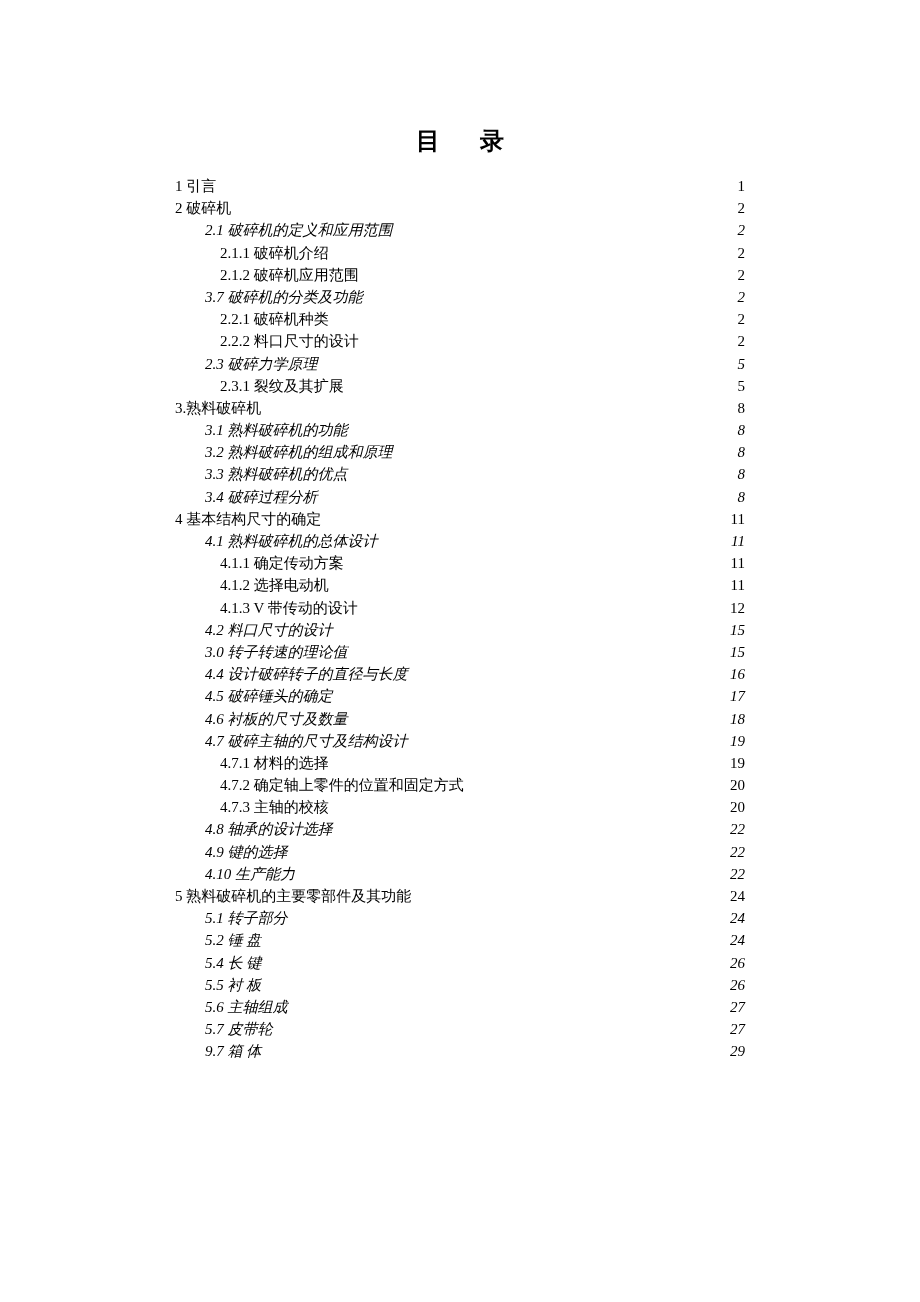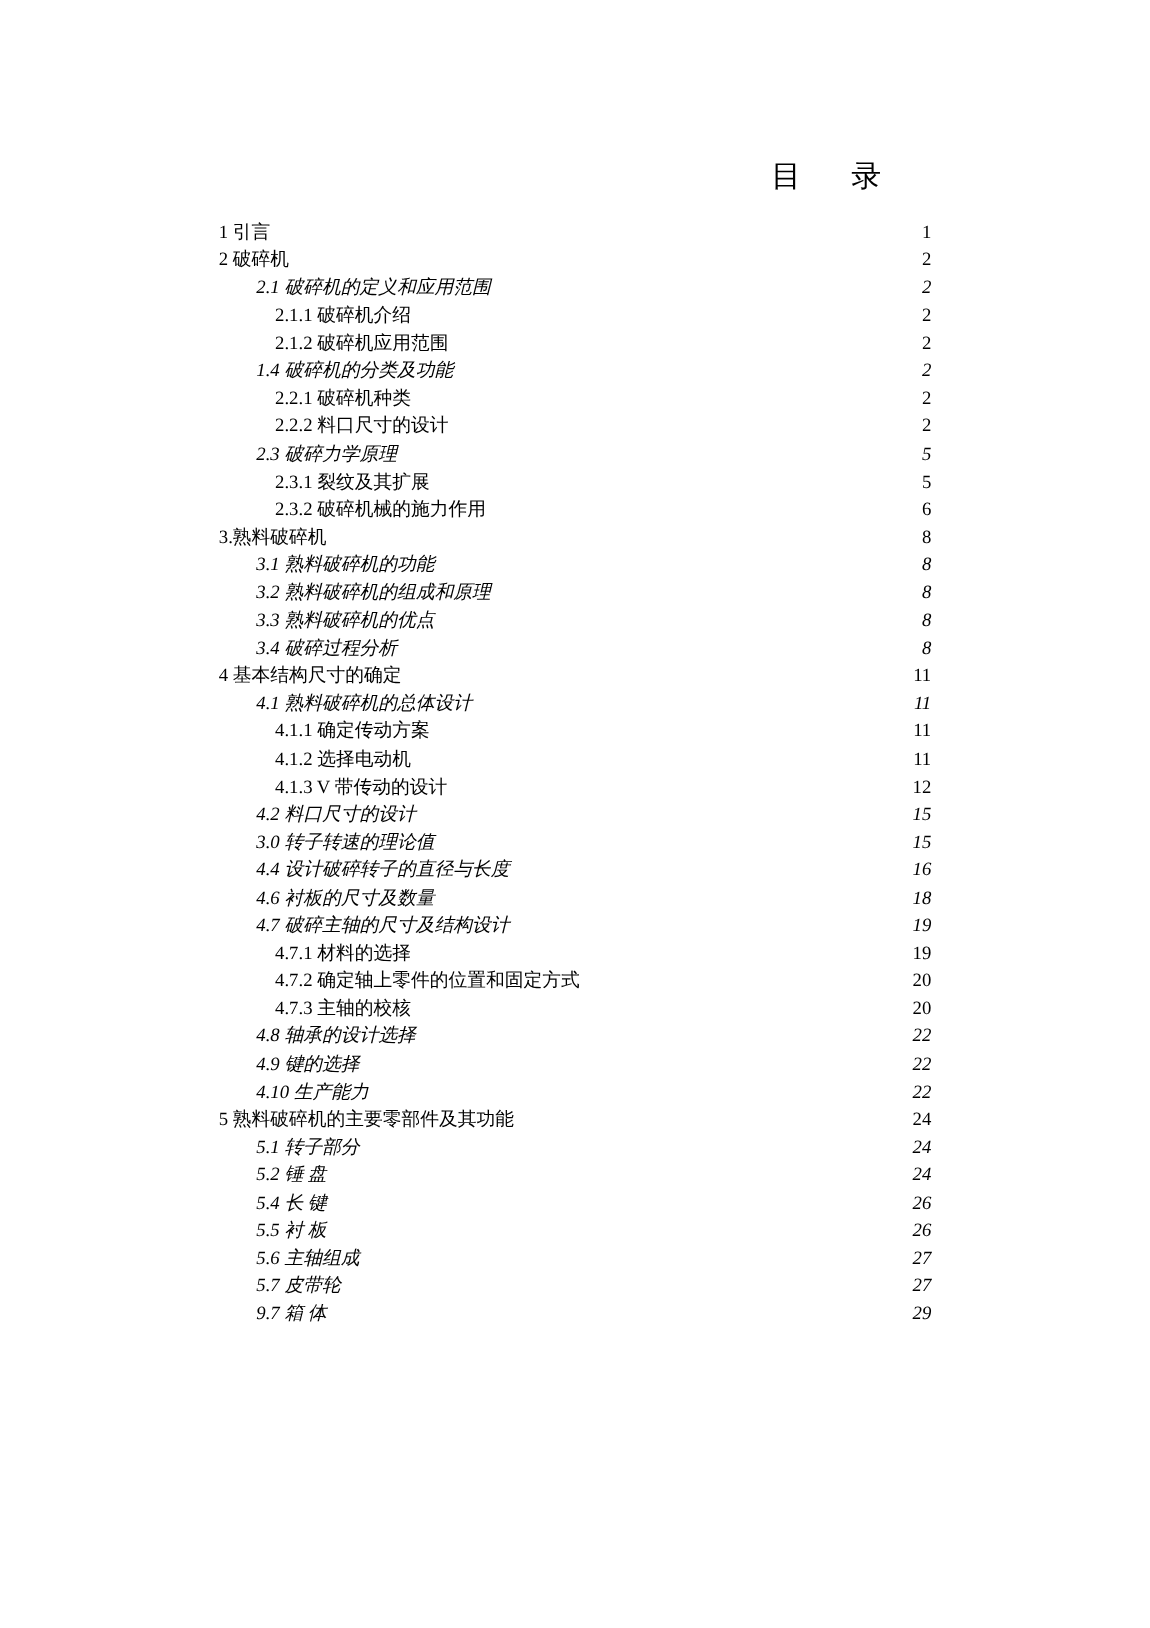--- a/index.html
+++ b/index.html
@@ -17,9 +17,9 @@
       padding: 125px 175px 100px 175px;
     }
     .title {
-      text-align: right;
+      text-align: center;
       font-size: 24px;
-      font-weight: normal;
+      font-weight: bold;
       letter-spacing: 40px;
       margin-bottom: 18px;
       padding-left: 40px;

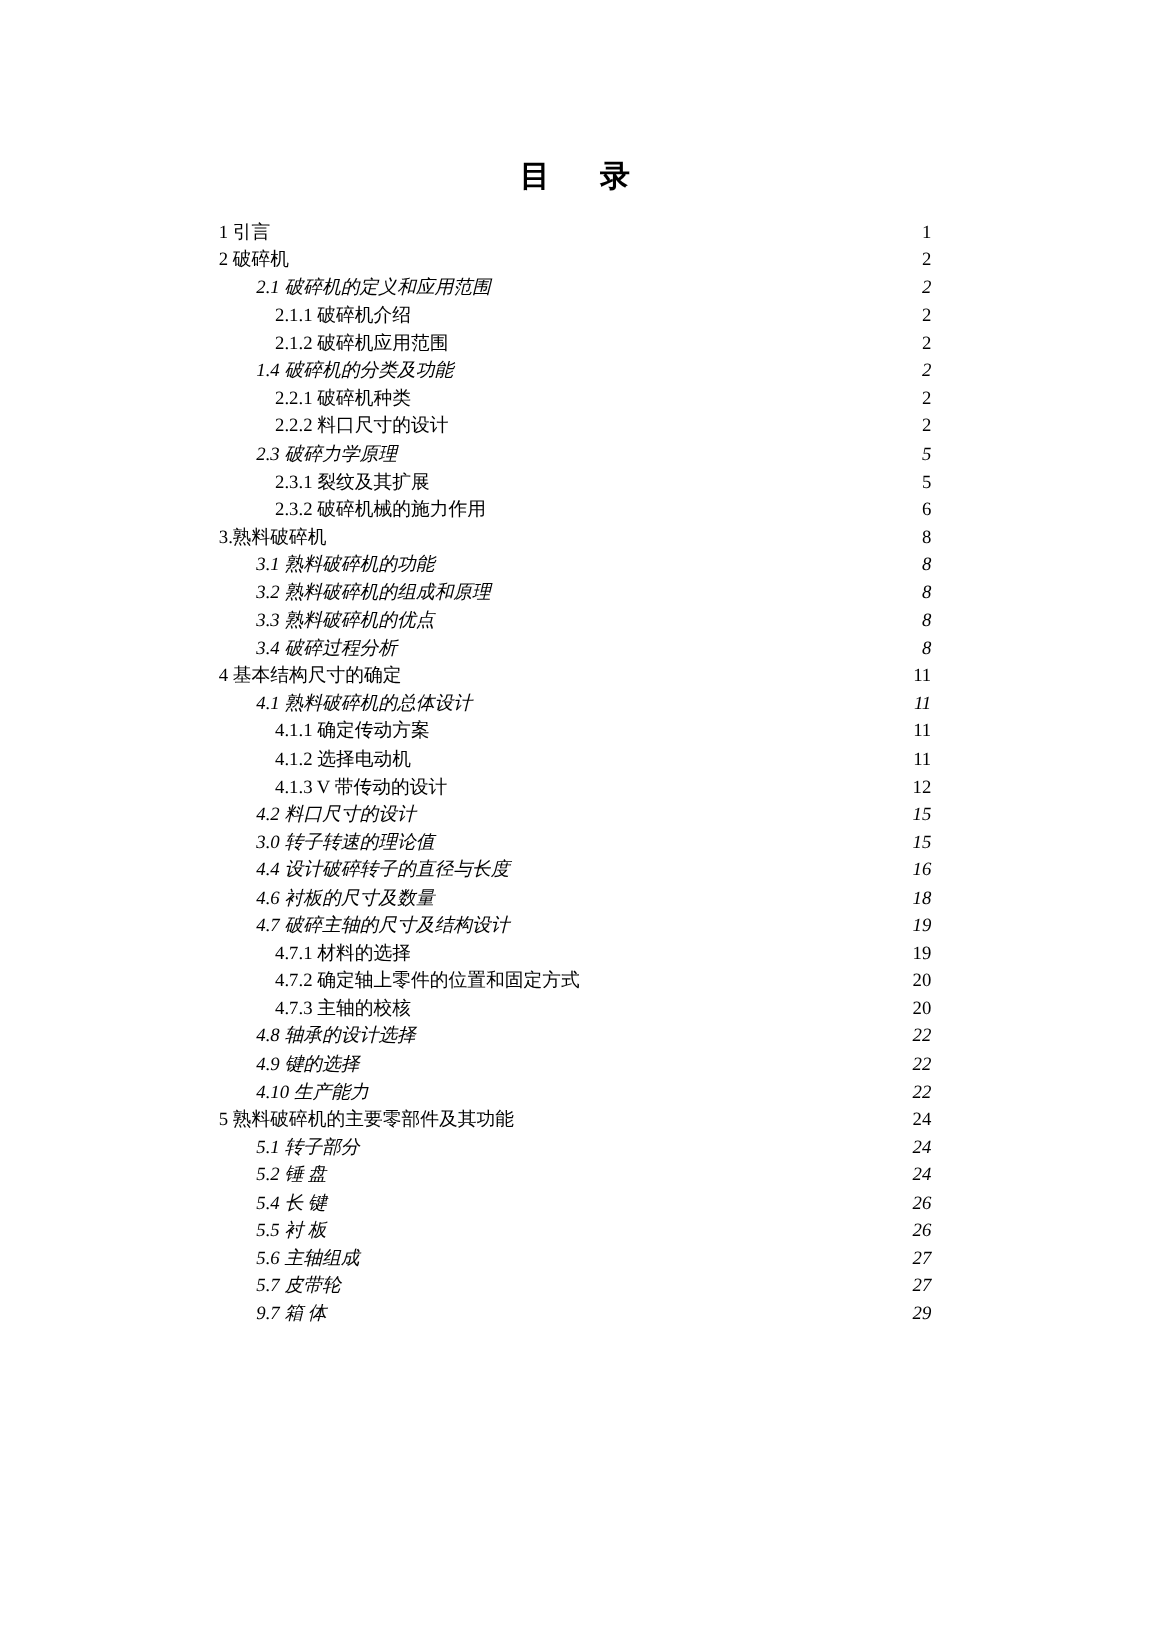--- a/index.html
+++ b/index.html
@@ -86,7 +86,7 @@
       <span class="toc-page">2</span>
     </div>
     <div class="toc-entry indent-1">
-      <span class="toc-label">1.4 破碎机的分类及功能</span>
+      <span class="toc-label">3.7 破碎机的分类及功能</span>
       <span class="toc-dots"></span>
       <span class="toc-page">2</span>
     </div>

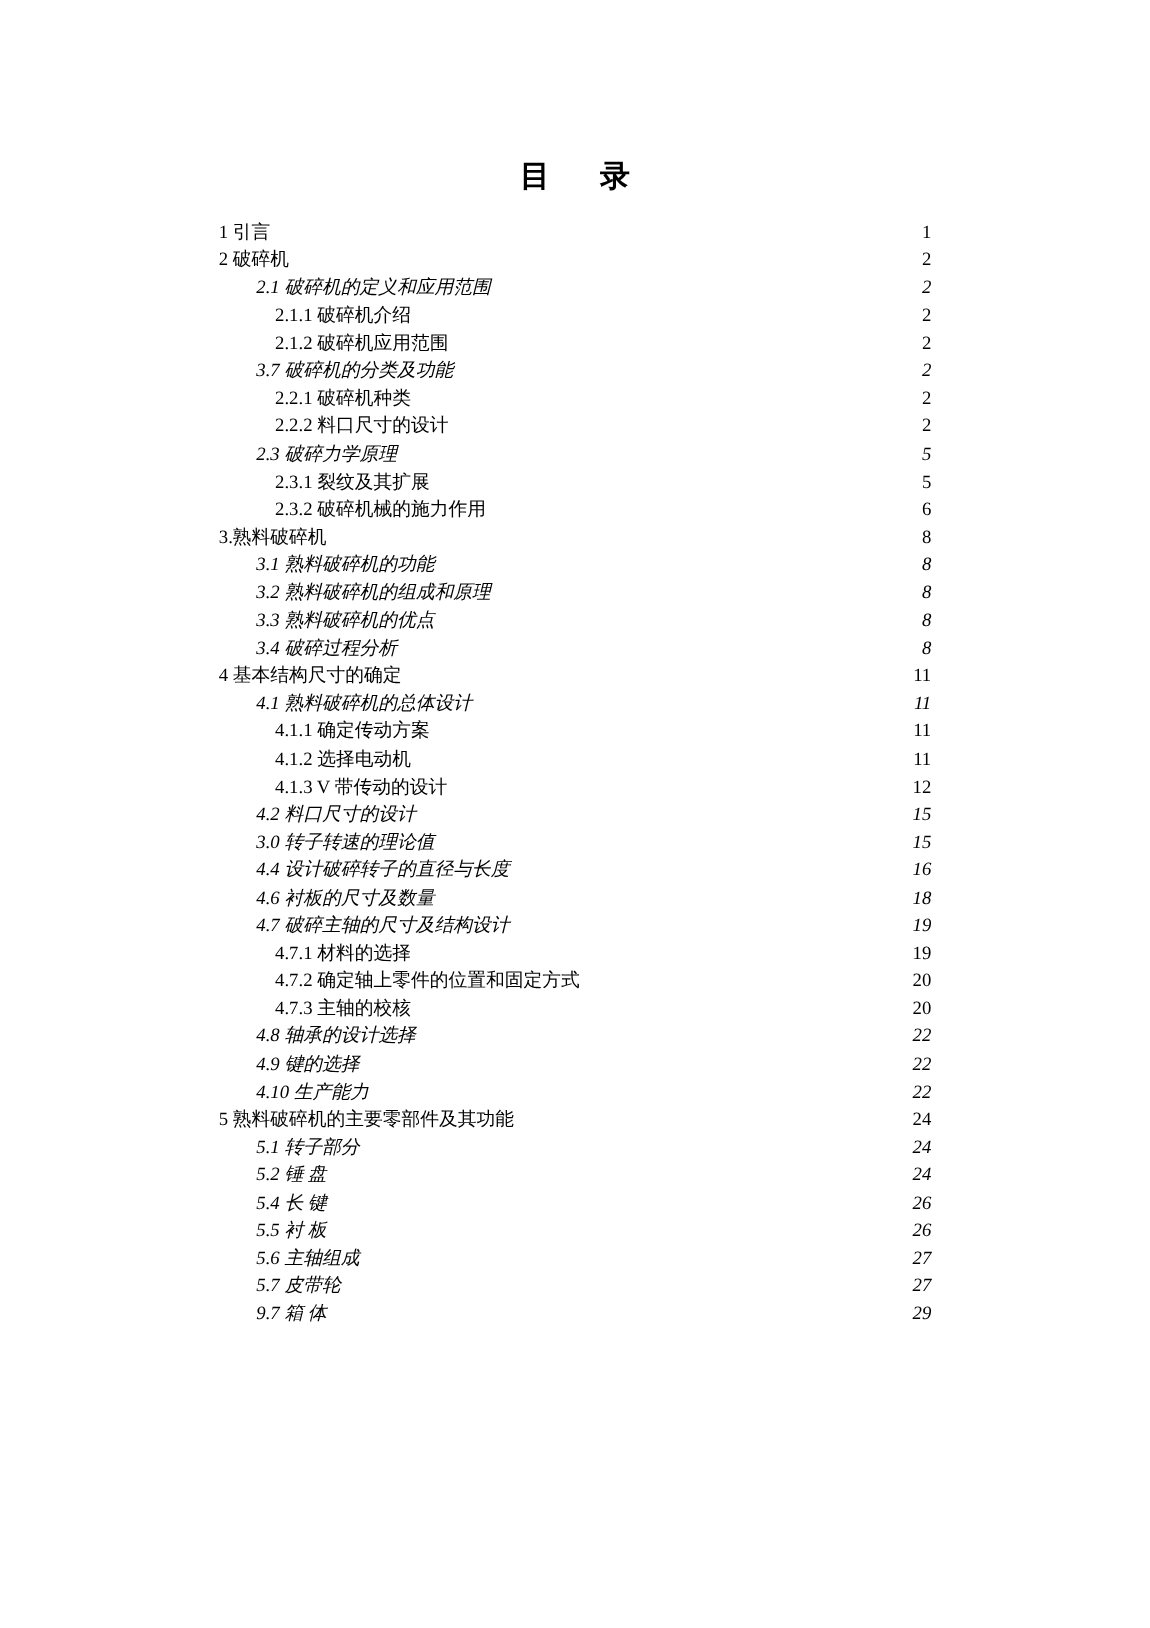--- a/index.html
+++ b/index.html
@@ -110,11 +110,6 @@
       <span class="toc-dots"></span>
       <span class="toc-page">5</span>
     </div>
-    <div class="toc-entry indent-2">
-      <span class="toc-label">2.3.2 破碎机械的施力作用</span>
-      <span class="toc-dots"></span>
-      <span class="toc-page">6</span>
-    </div>
     <div class="toc-entry indent-0">
       <span class="toc-label">3.熟料破碎机</span>
       <span class="toc-dots"></span>

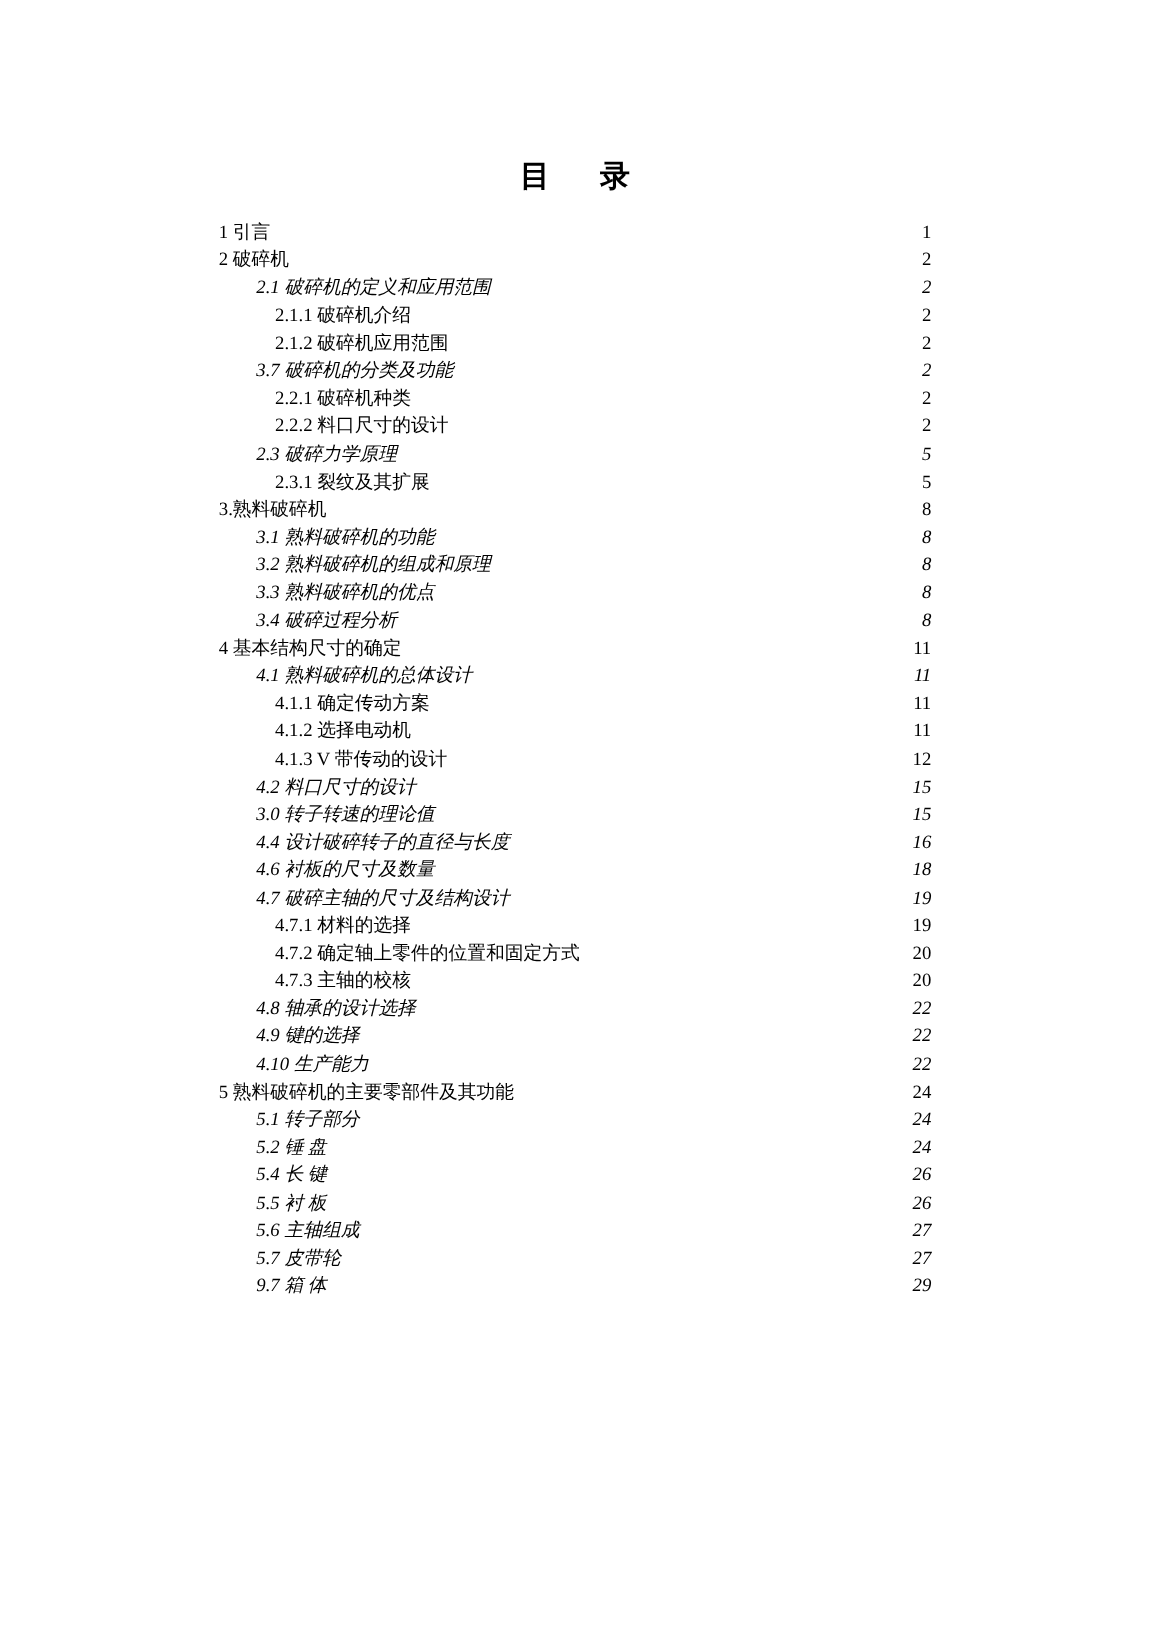--- a/index.html
+++ b/index.html
@@ -176,6 +176,11 @@
       <span class="toc-page">16</span>
     </div>
     <div class="toc-entry indent-1">
+      <span class="toc-label">4.5 破碎锤头的确定</span>
+      <span class="toc-dots"></span>
+      <span class="toc-page">17</span>
+    </div>
+    <div class="toc-entry indent-1">
       <span class="toc-label">4.6 衬板的尺寸及数量</span>
       <span class="toc-dots"></span>
       <span class="toc-page">18</span>

